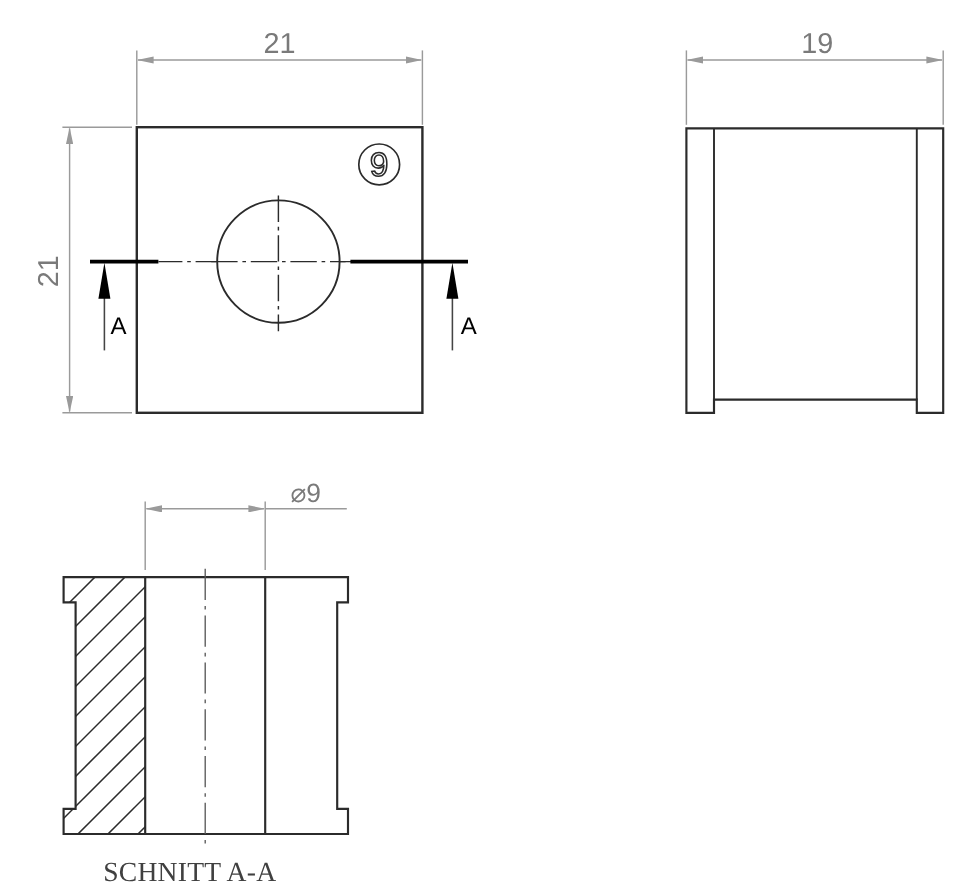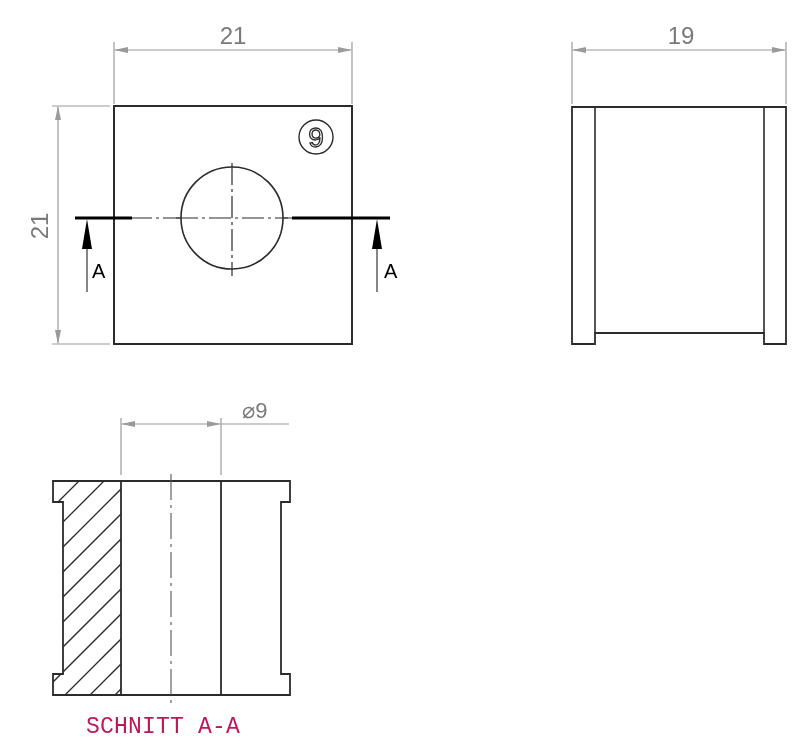--- a/index.html
+++ b/index.html
@@ -9,7 +9,7 @@
     .label-text { font-family: "Liberation Sans", sans-serif; fill: #000000; }
     .caption {
       position: absolute; left: 86px; top: 714px;
-      font-family: Liberation Mono, monospace; font-size: 23px; color: #be185d;
+      font-family: Liberation Serif, serif; font-size: 23px; color: #404040;
       letter-spacing: 0.2px;
     }
   </style>

